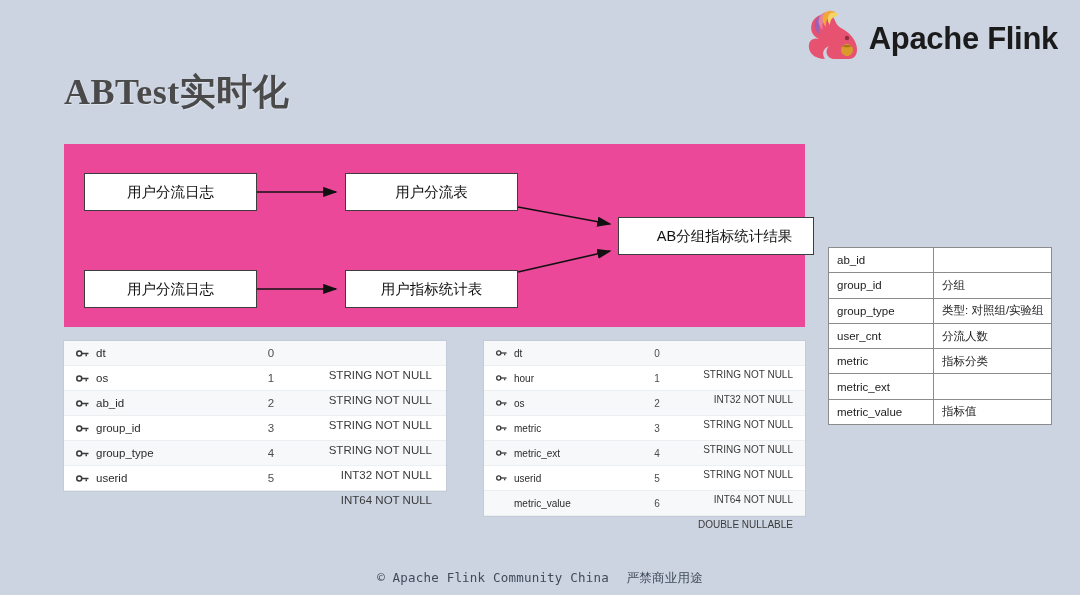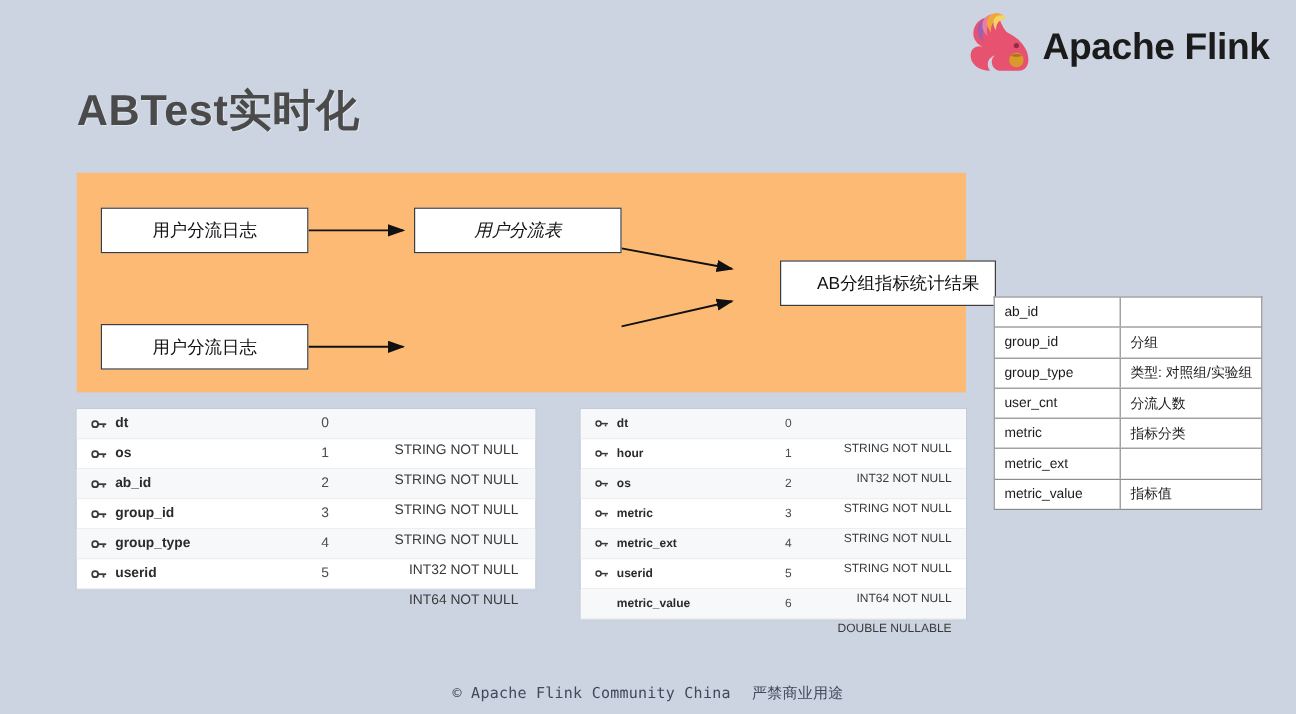--- a/index.html
+++ b/index.html
@@ -41,6 +41,7 @@
     color: #4a4a4a;
     letter-spacing: 0.5px;
     text-shadow: 1px 1px 0 rgba(255,255,255,0.35);
+    font-family: Liberation Serif, serif;
   }
 
   

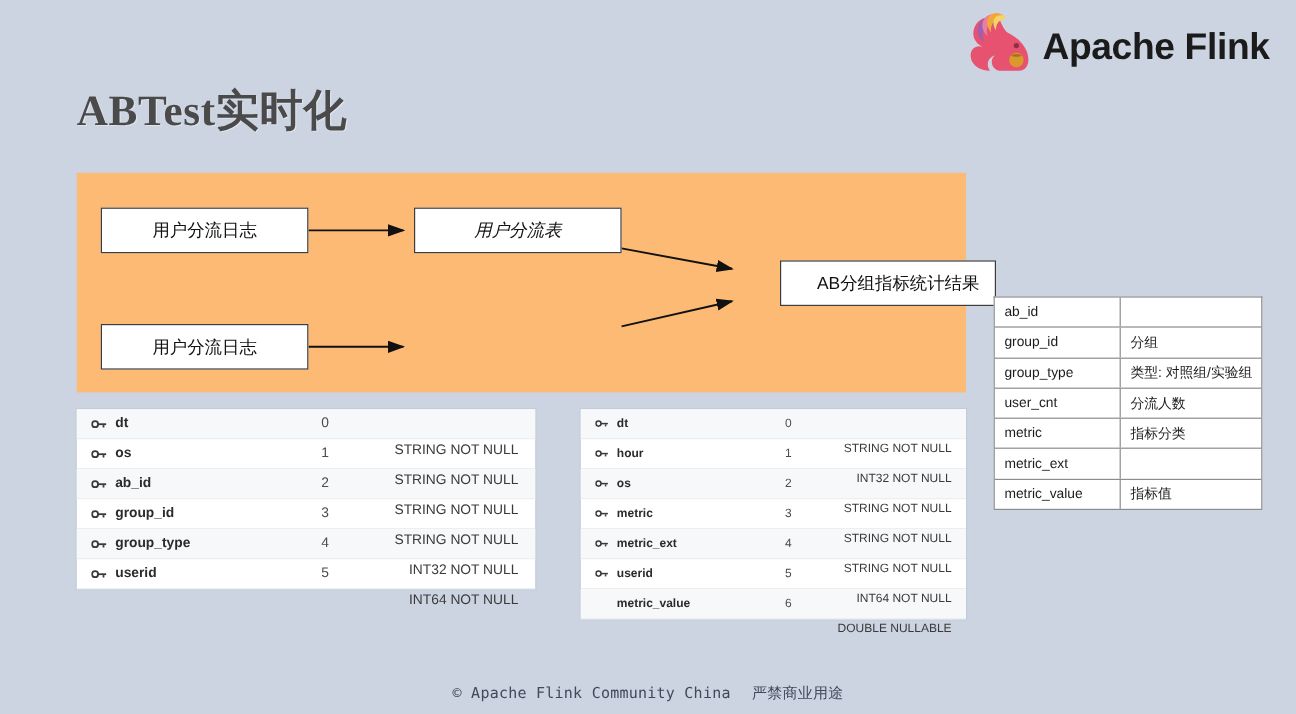--- a/index.html
+++ b/index.html
@@ -51,7 +51,7 @@
     top: 144px;
     width: 741px;
     height: 183px;
-    background: #fdba74;
+    background: #ec4899;
   }
   .flow-box {
     position: absolute;

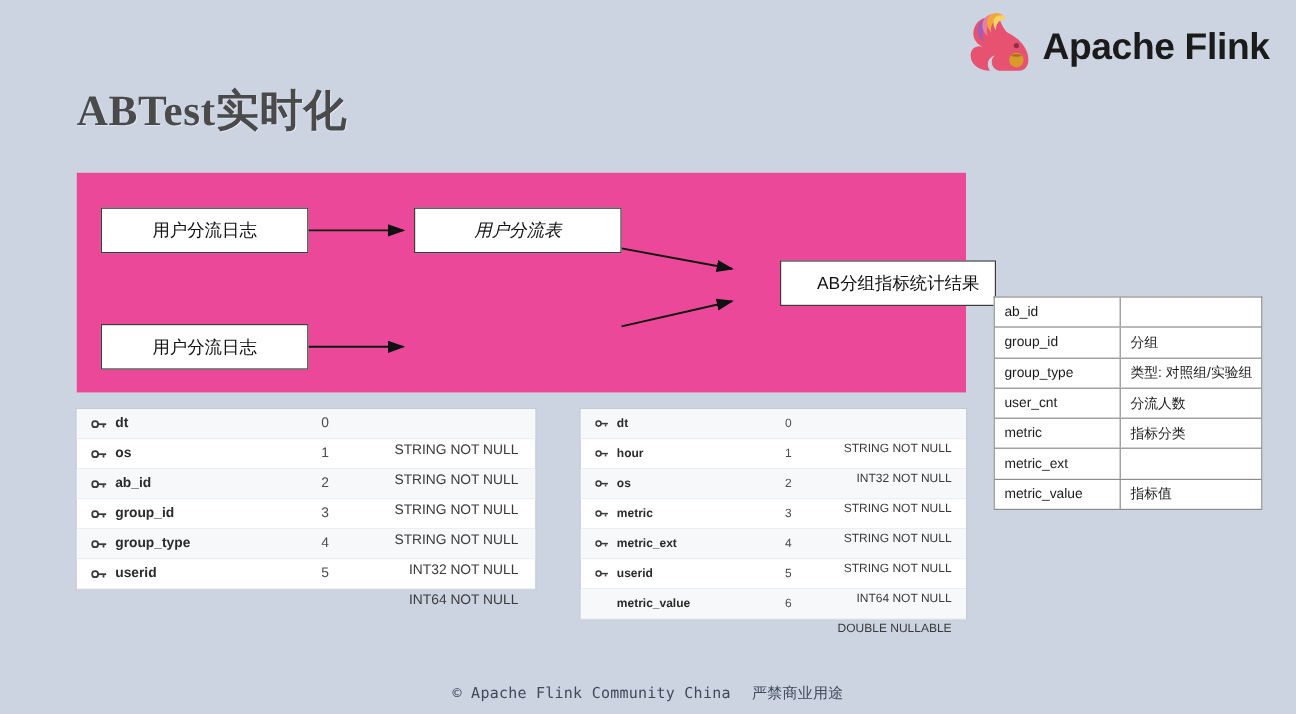--- a/index.html
+++ b/index.html
@@ -65,7 +65,7 @@
     box-sizing: border-box;
   }
   #flow-box-0 { left: 20px;  top: 29px;  width: 173px; height: 38px; }
-  #flow-box-1 { left: 281px; top: 29px;  width: 173px; height: 38px; font-style: italic; }
+  #flow-box-1 { left: 281px; top: 29px;  width: 173px; height: 38px; }
   #flow-box-2 { left: 20px;  top: 126px; width: 173px; height: 38px; }
   #flow-box-3 { left: 281px; top: 126px; width: 173px; height: 38px; }
   #flow-box-4 { left: 586px; top: 73px;  width: 180px; height: 38px; padding-left: 17px; }

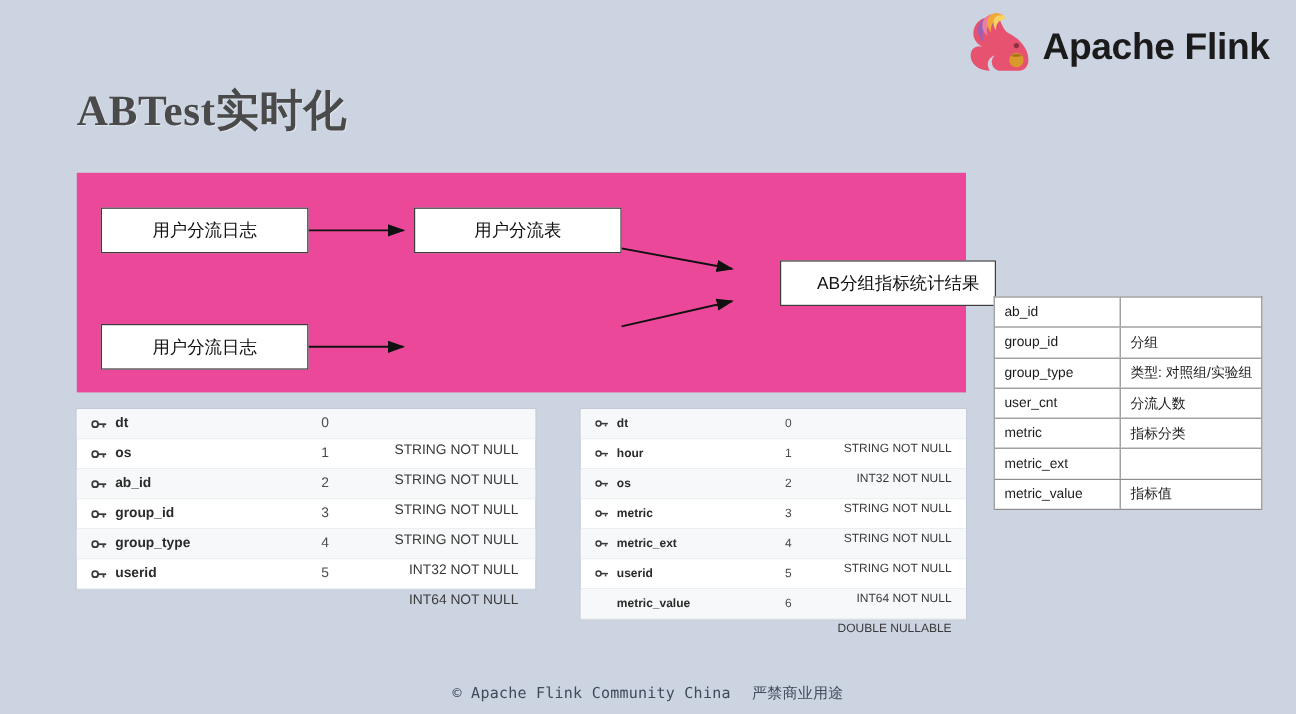--- a/index.html
+++ b/index.html
@@ -68,7 +68,7 @@
   #flow-box-1 { left: 281px; top: 29px;  width: 173px; height: 38px; }
   #flow-box-2 { left: 20px;  top: 126px; width: 173px; height: 38px; }
   #flow-box-3 { left: 281px; top: 126px; width: 173px; height: 38px; }
-  #flow-box-4 { left: 586px; top: 73px;  width: 180px; height: 38px; padding-left: 17px; }
+  #flow-box-4 { left: 554px; top: 73px;  width: 196px; height: 38px; padding-left: 17px; }
   #flow-arrows {
     position: absolute;
     left: 0; top: 0;

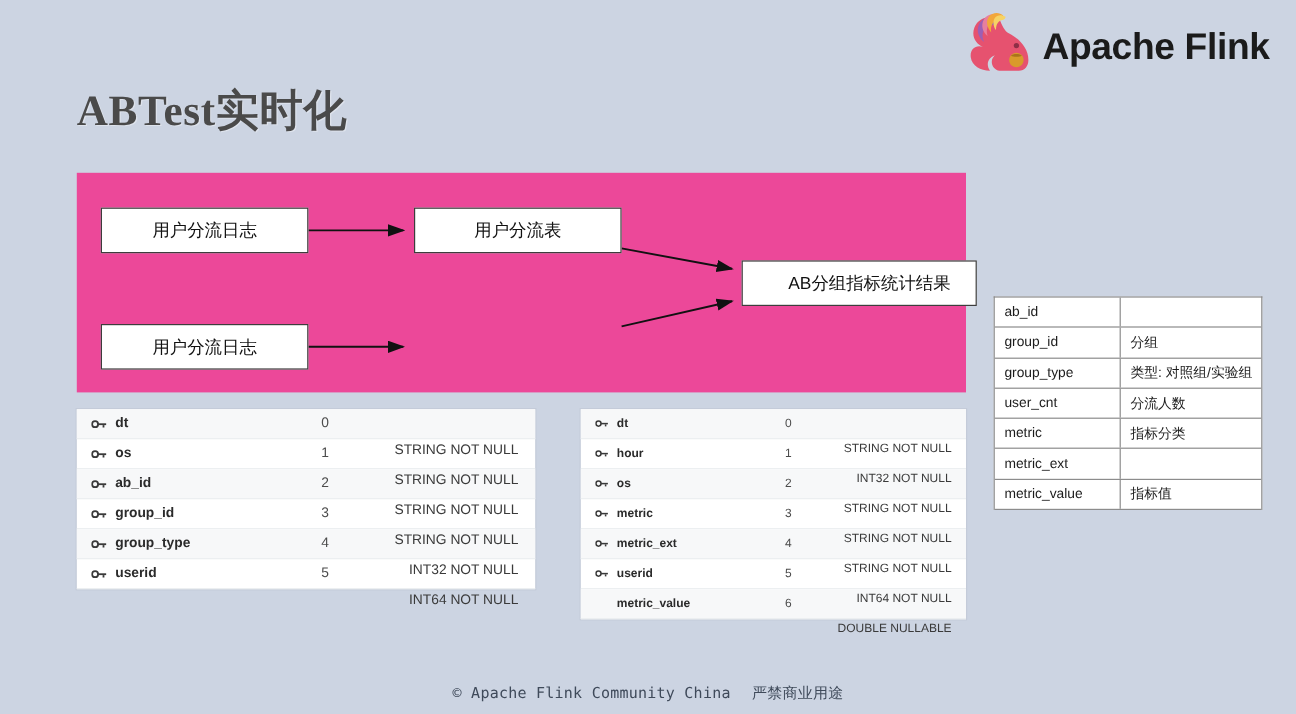--- a/index.html
+++ b/index.html
@@ -221,6 +221,7 @@
   <div class="flow-box" id="flow-box-0">用户分流日志</div>
   <div class="flow-box" id="flow-box-1">用户分流表</div>
   <div class="flow-box" id="flow-box-2">用户分流日志</div>
+  <div class="flow-box" id="flow-box-3">用户指标统计表</div>
   <div class="flow-box" id="flow-box-4">AB分组指标统计结果</div>
 </div>
 

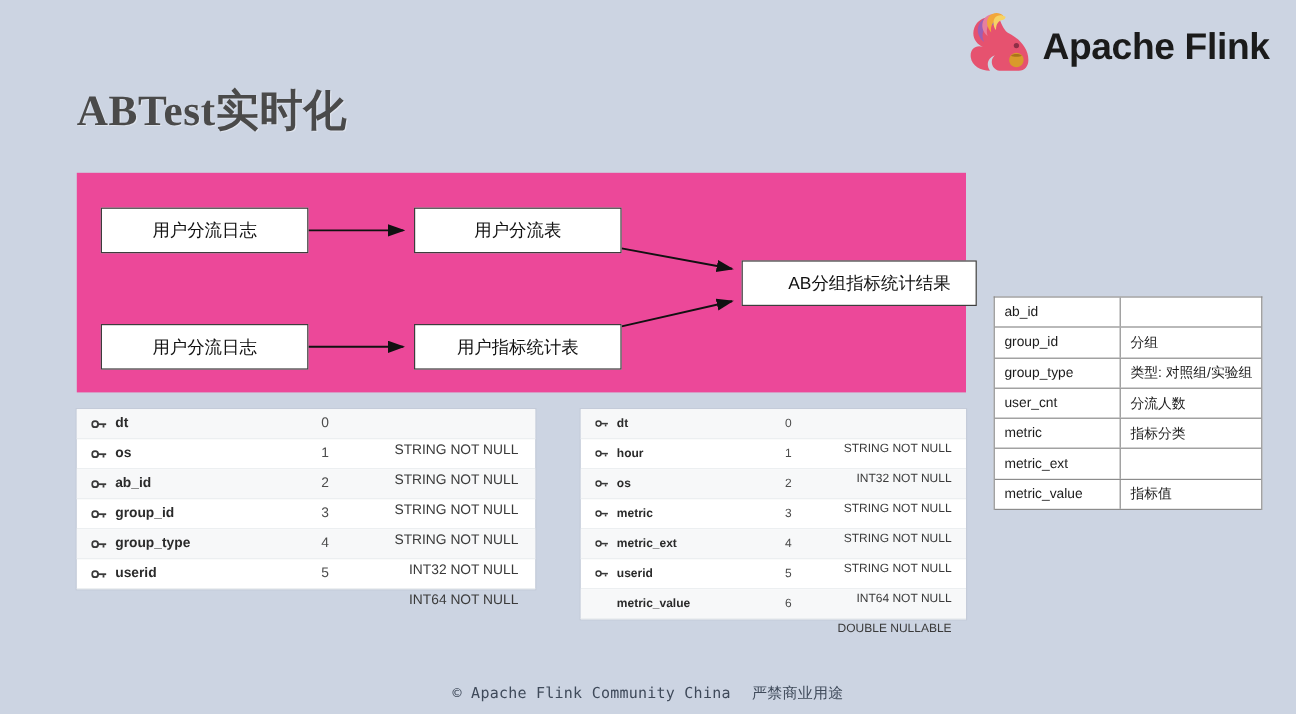--- a/index.html
+++ b/index.html
@@ -103,7 +103,7 @@
     min-width: 0;
   }
   .schema-name {
-    font-weight: bold;
+    font-weight: normal;
     color: #2b2b2b;
   }
   #schema-table-left .schema-name   { font-size: 11.5px; }

